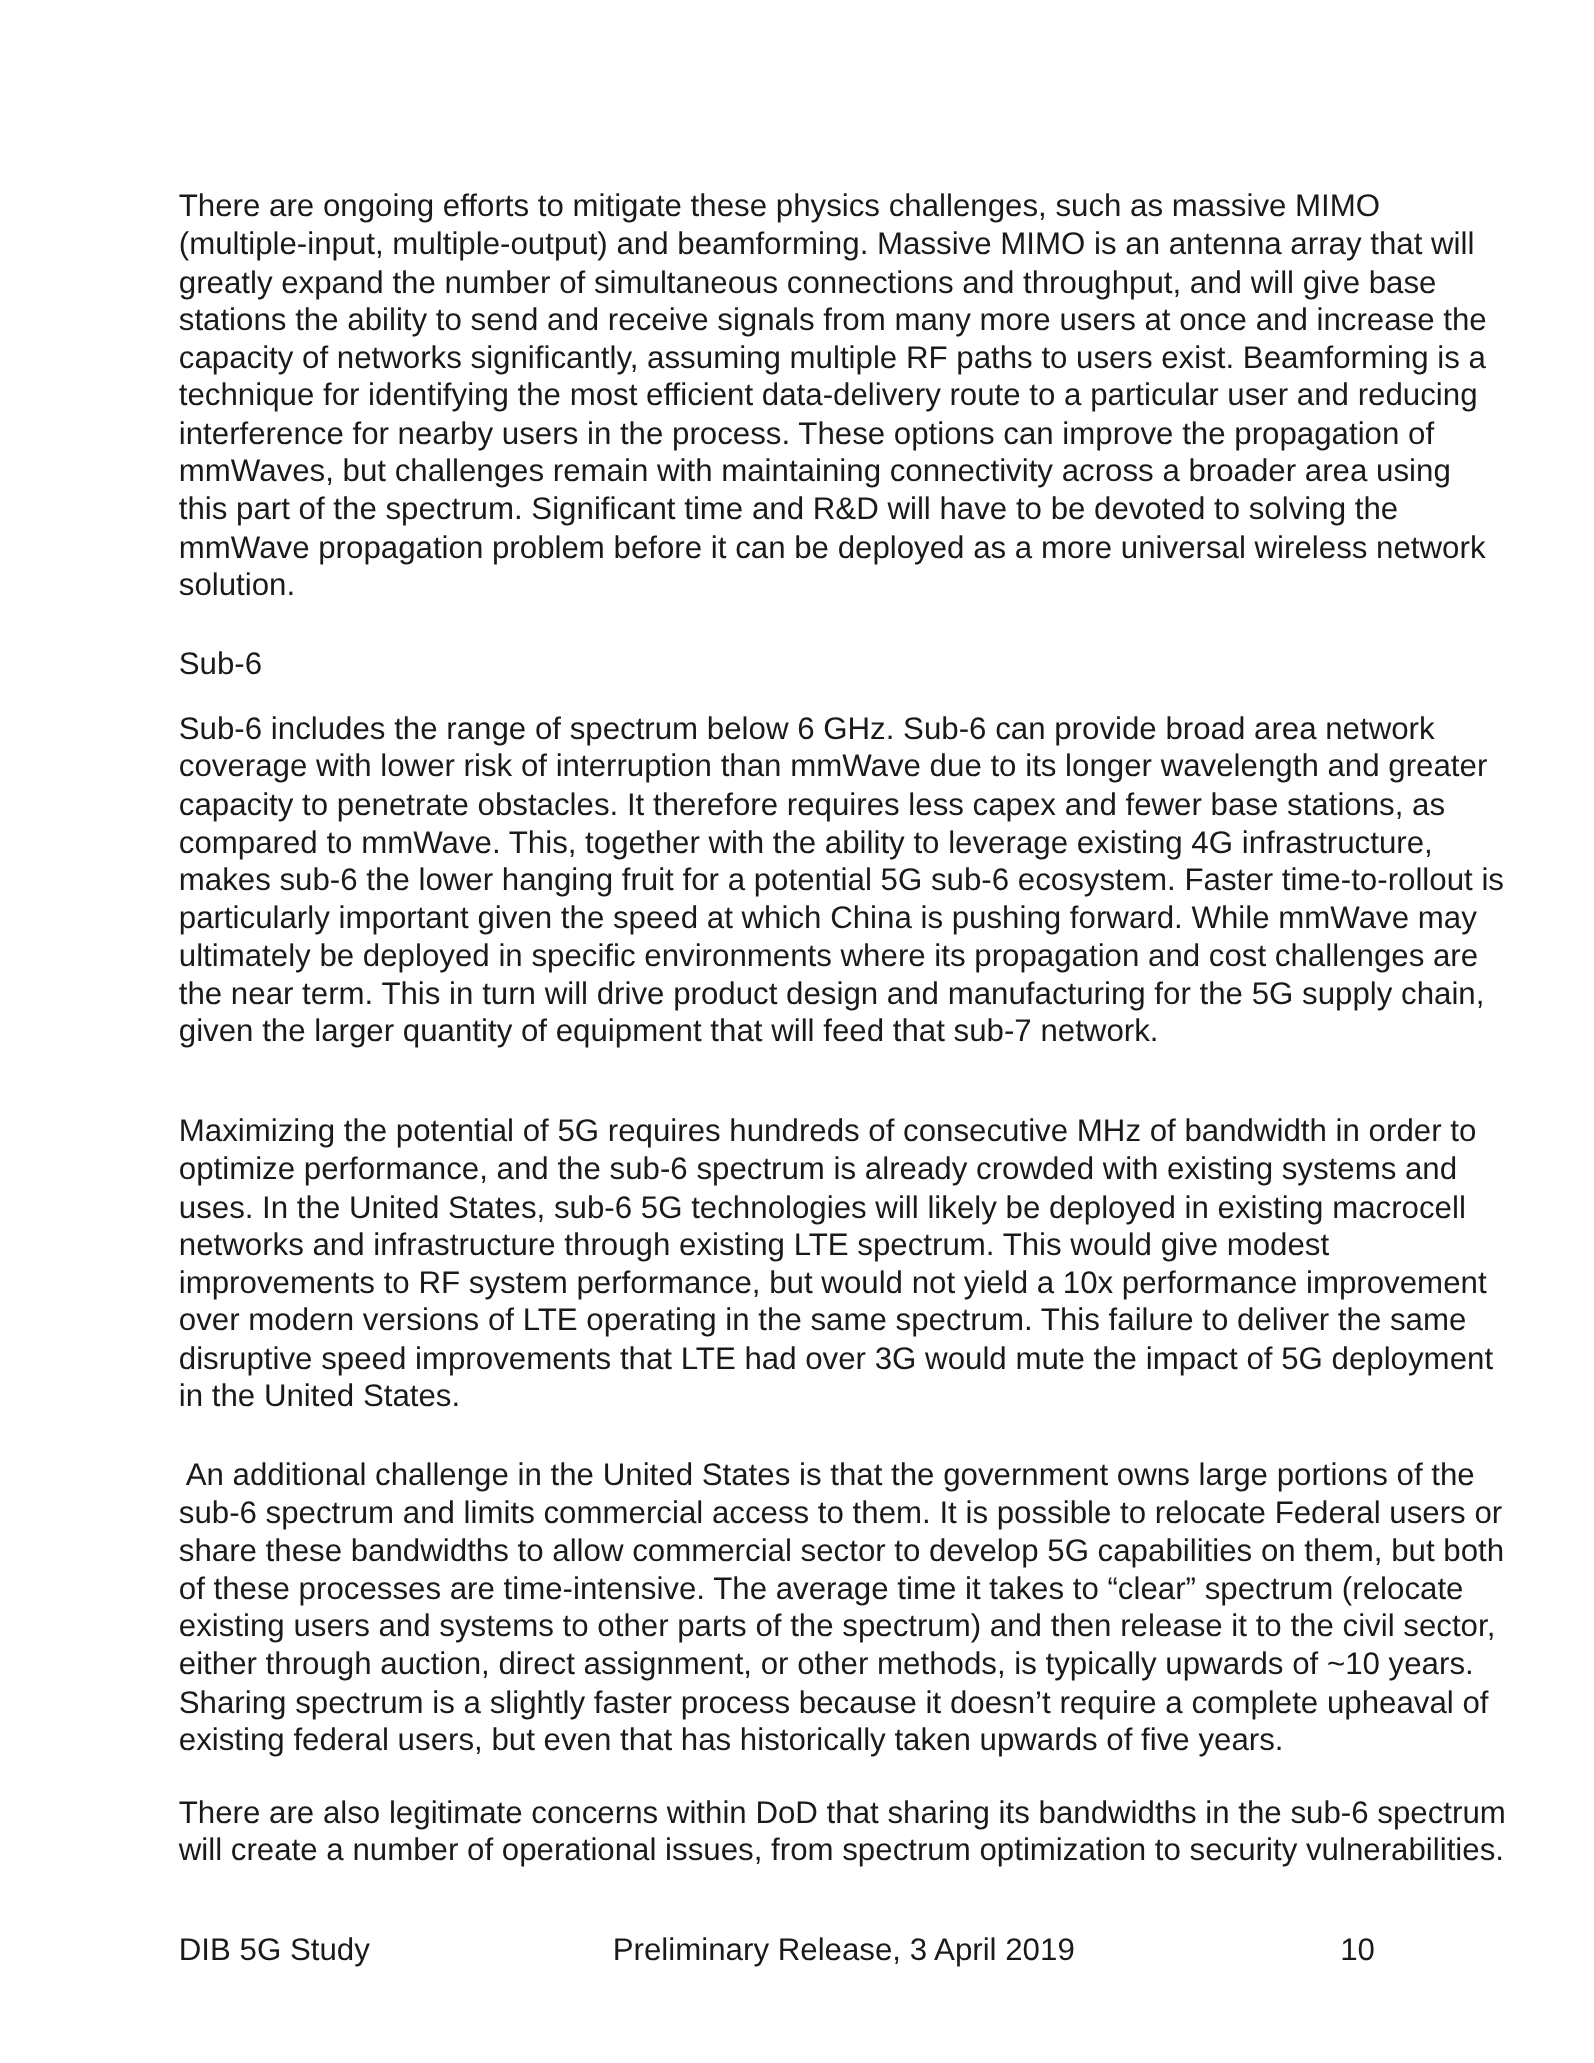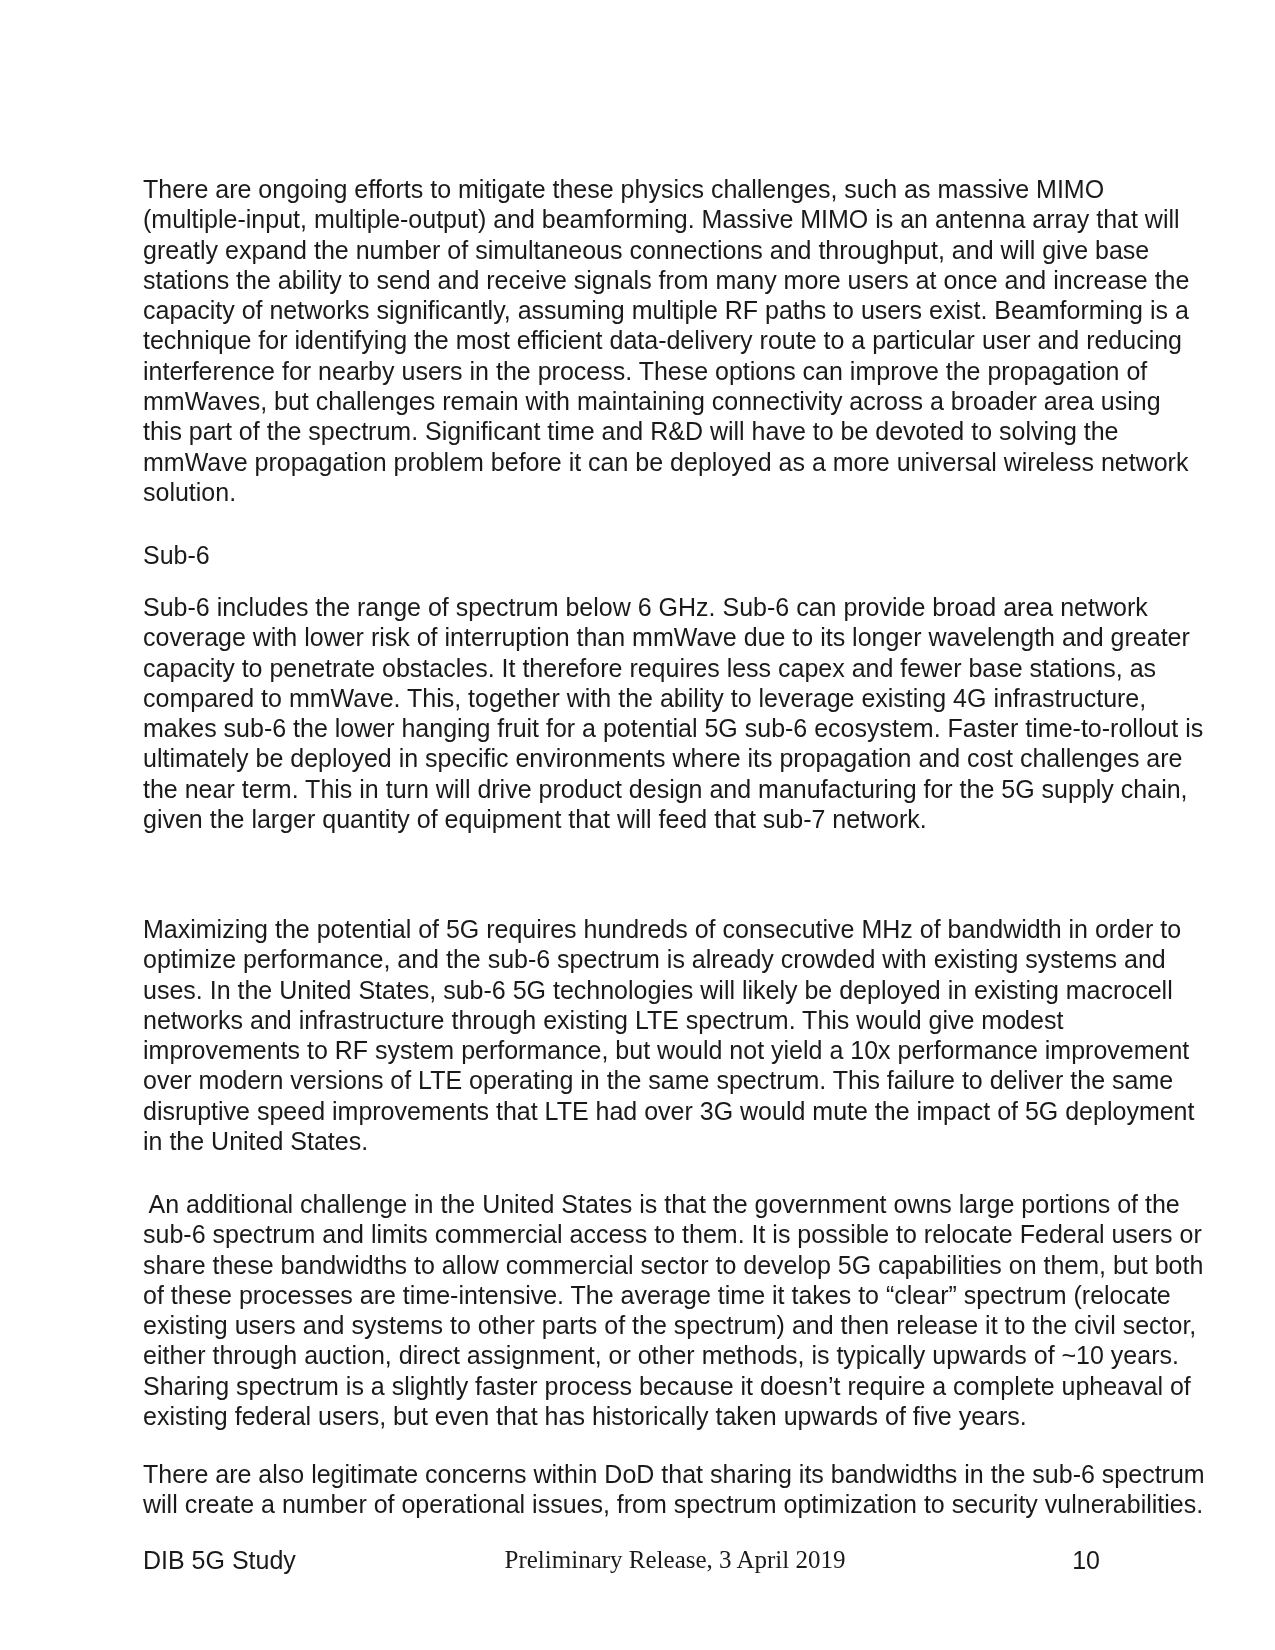--- a/index.html
+++ b/index.html
@@ -22,7 +22,6 @@
     width: 1000px;
     font-size: 25px;
     line-height: 30.3px;
-    margin-top: 24px;
   }
   .para .line {
     white-space: pre;

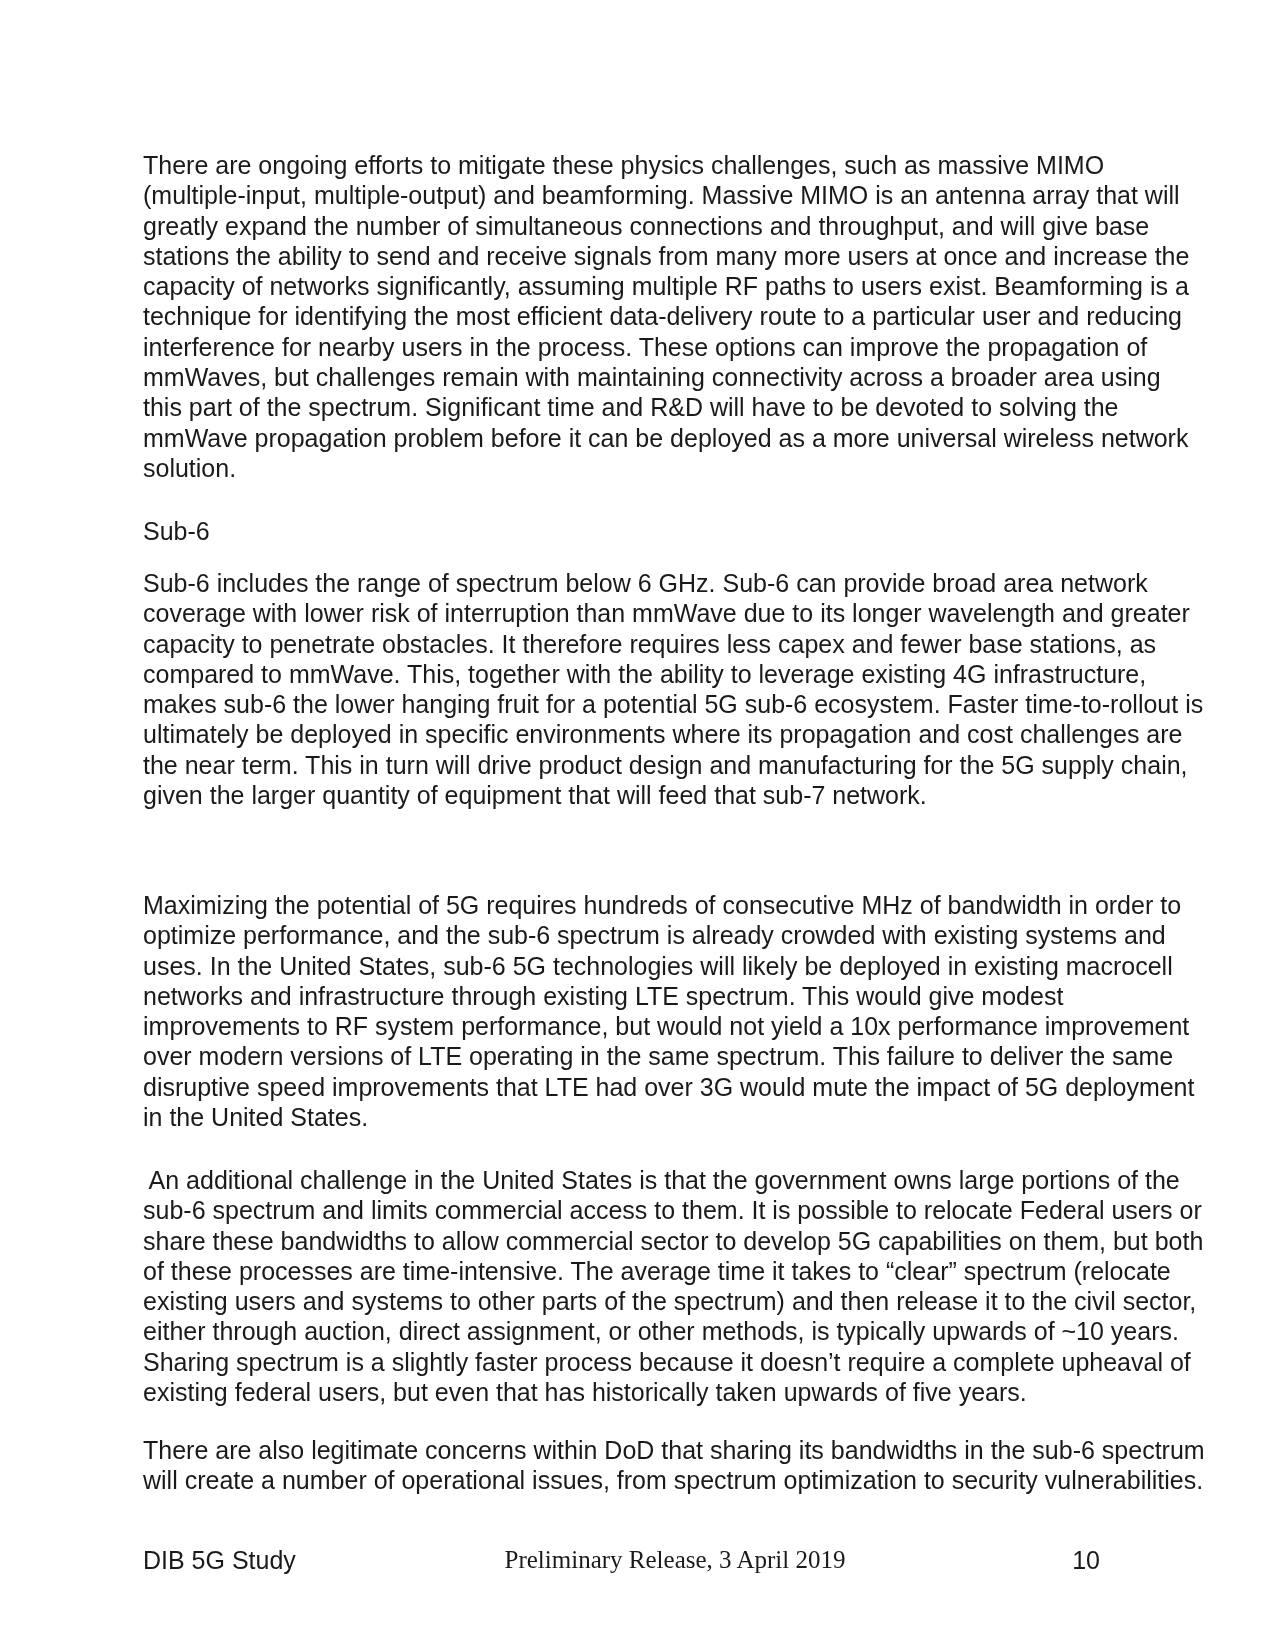--- a/index.html
+++ b/index.html
@@ -85,6 +85,7 @@
       <div class="line">capacity to penetrate obstacles. It therefore requires less capex and fewer base stations, as</div>
       <div class="line">compared to mmWave. This, together with the ability to leverage existing 4G infrastructure,</div>
       <div class="line">makes sub-6 the lower hanging fruit for a potential 5G sub-6 ecosystem. Faster time-to-rollout is</div>
+      <div class="line">particularly important given the speed at which China is pushing forward. While mmWave may</div>
       <div class="line">ultimately be deployed in specific environments where its propagation and cost challenges are</div>
       <div class="line">the near term. This in turn will drive product design and manufacturing for the 5G supply chain,</div>
       <div class="line">given the larger quantity of equipment that will feed that sub-7 network.</div>

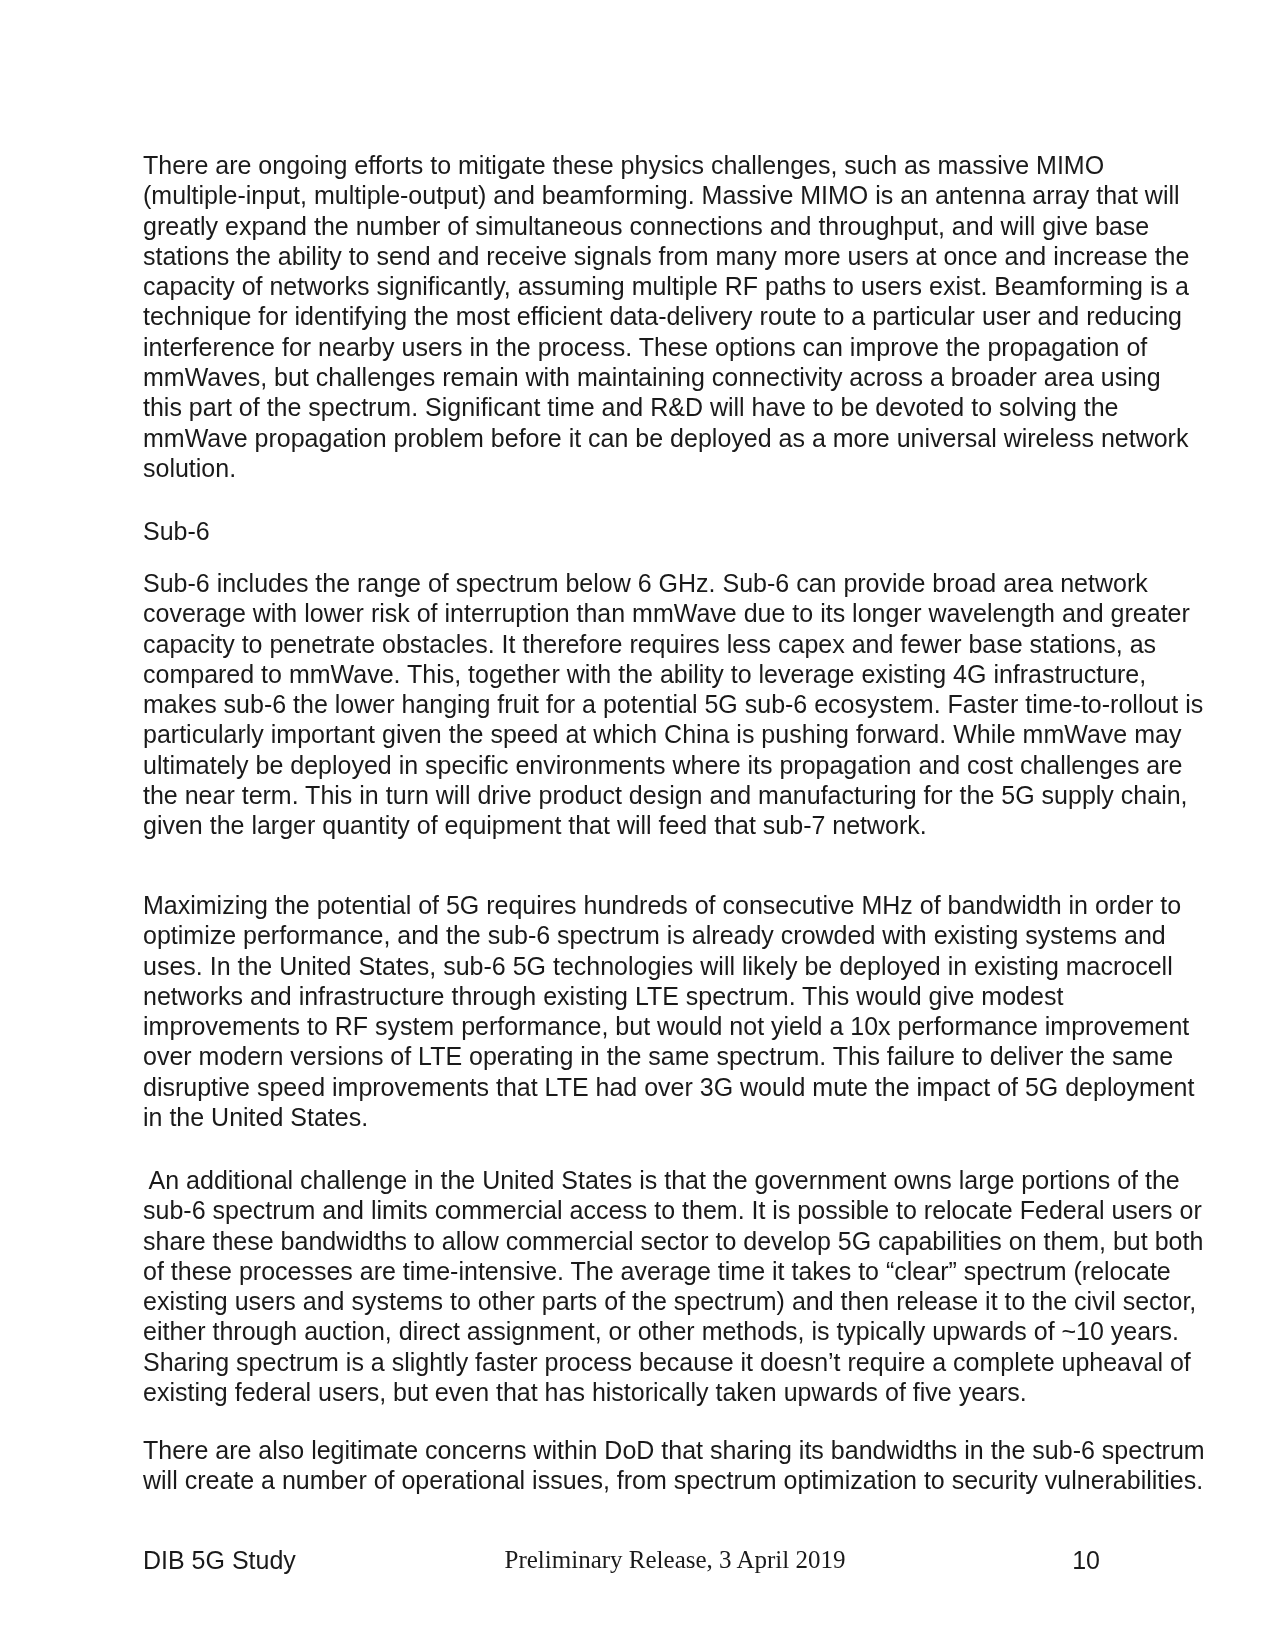--- a/index.html
+++ b/index.html
@@ -49,7 +49,6 @@
     top: 0;
     transform: translateX(-50%);
     white-space: pre;
-    font-family: Liberation Serif, serif;
   }
   .footer-right {
     position: absolute;

